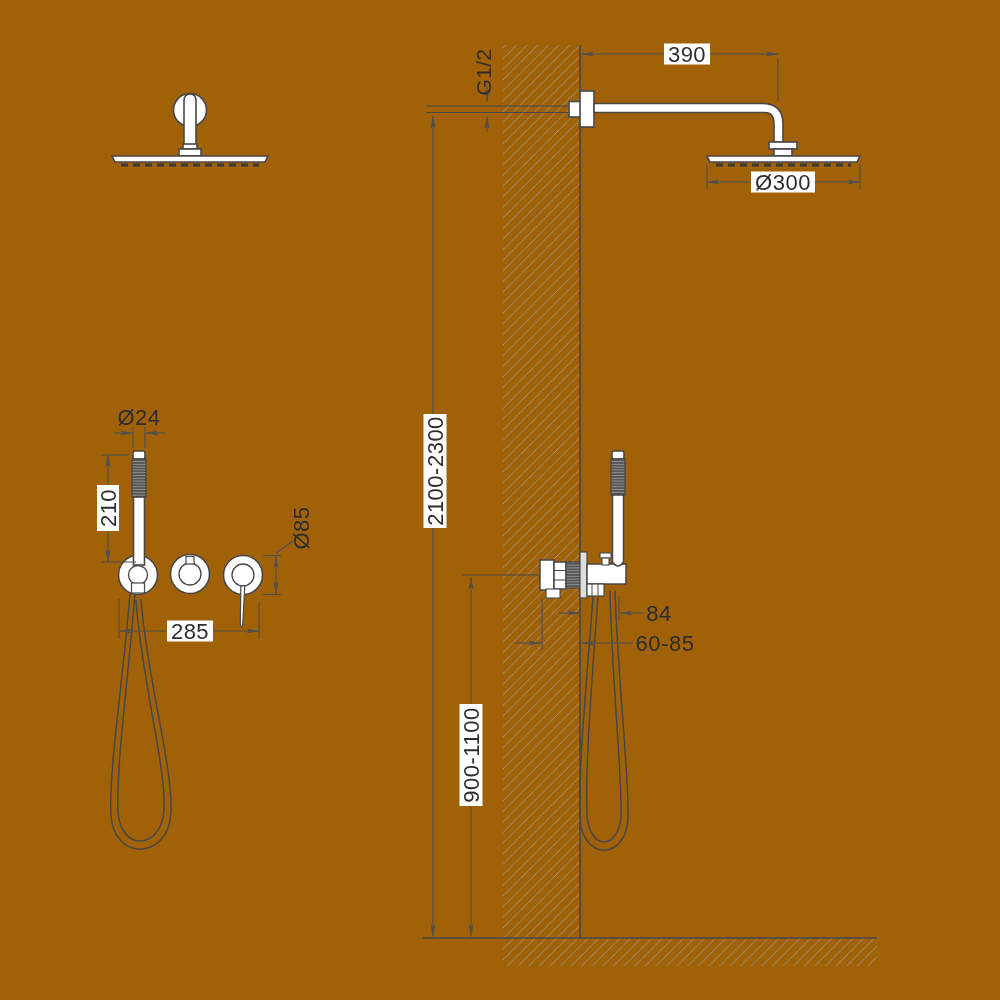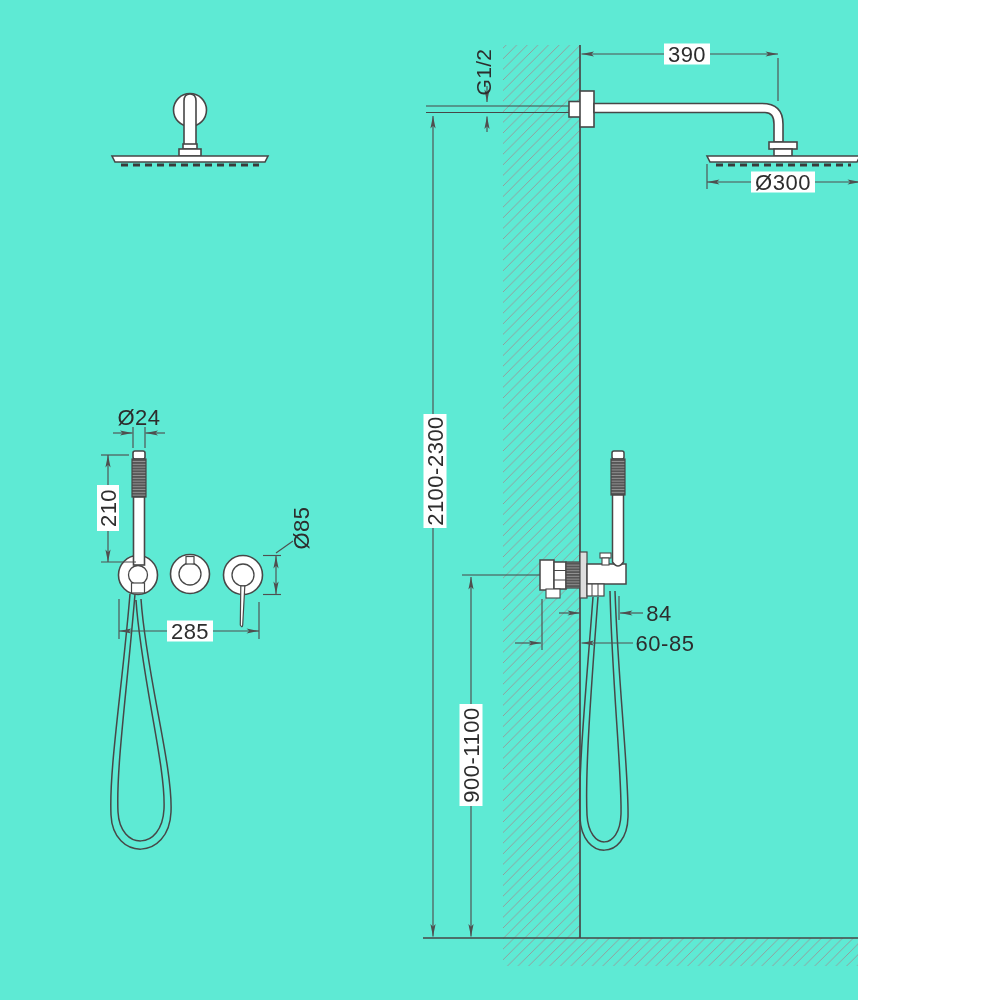--- a/index.html
+++ b/index.html
@@ -3,7 +3,7 @@
 <meta charset="utf-8">
 <style>
   html,body{margin:0;padding:0;background:#ffffff;}
-  .stage{width:858px;height:1000px;position:relative;background:#5eead4;overflow:hidden;}
+  .stage{width:1000px;height:1000px;position:relative;background:#a16207;overflow:hidden;}
   svg{display:block;}
   text{font-family:"Liberation Sans", sans-serif; fill:#2d2d2d;}
   .dimtxt{font-size:22px; letter-spacing:.5px;}

